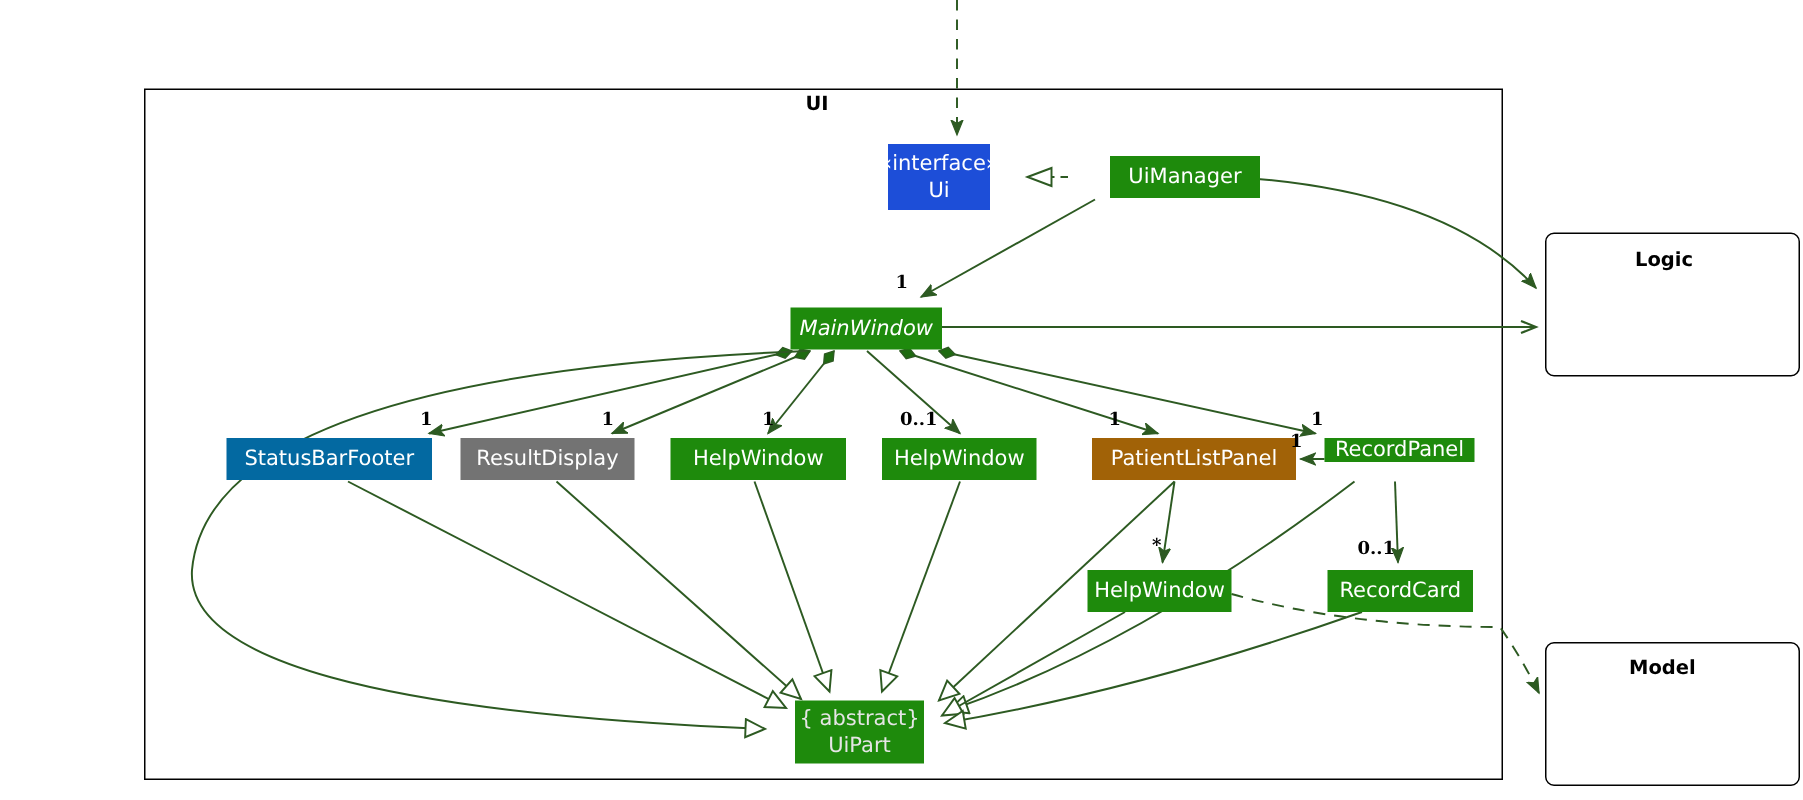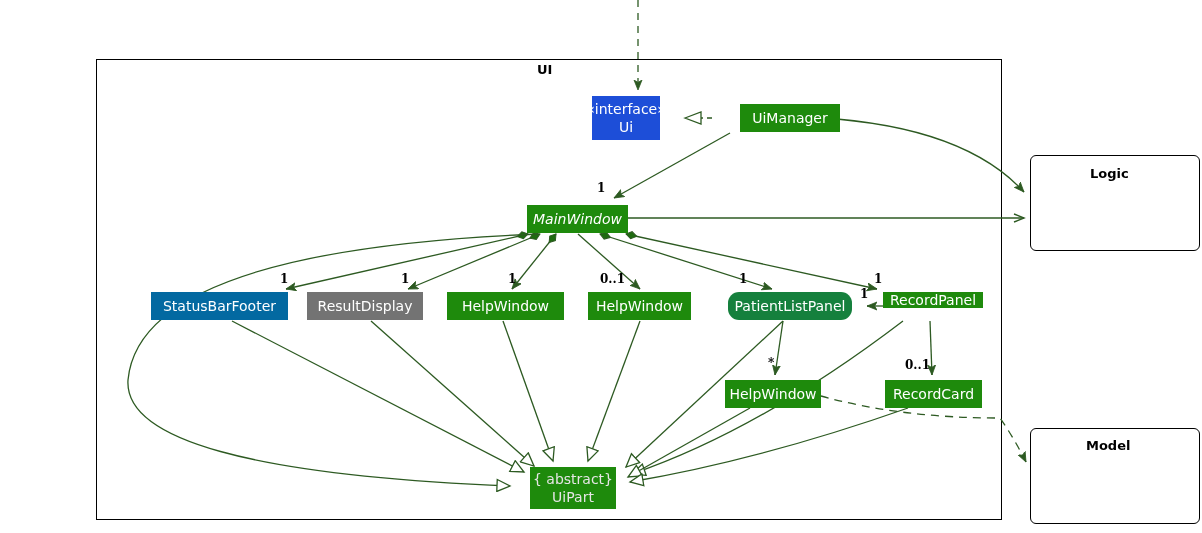--- a/index.html
+++ b/index.html
@@ -171,7 +171,7 @@
       <div class="cls" style="left: 588px; top: 292px; width: 103px; height: 28px; background: rgb(30, 138, 12); color: rgb(255, 255, 255);">
         <span class="ln">HelpWindow</span>
       </div>
-      <div class="cls" style="left: 728px; top: 292px; width: 124px; height: 28px; background: #15803d; color: rgb(255, 255, 255); border-radius: 11px;">
+      <div class="cls" style="left: 728px; top: 292px; width: 136px; height: 28px; background: #a16207; color: rgb(255, 255, 255);">
         <span class="ln">PatientListPanel</span>
       </div>
       <div class="cls" style="left: 883px; top: 292px; width: 100px; height: 16px; background: rgb(30, 138, 12); color: rgb(255, 255, 255);">

